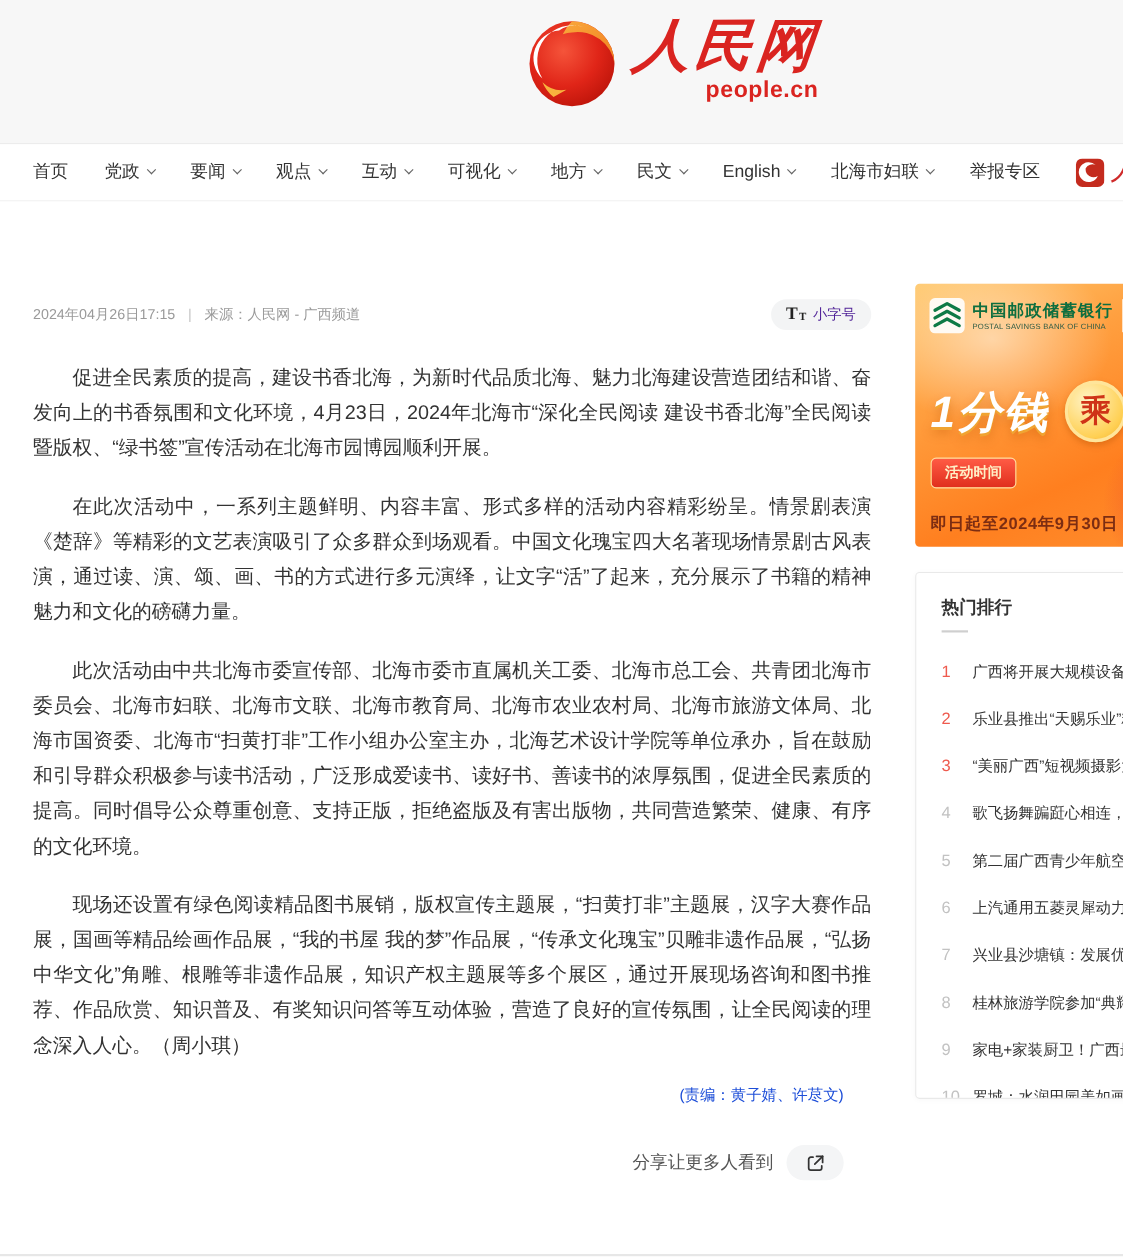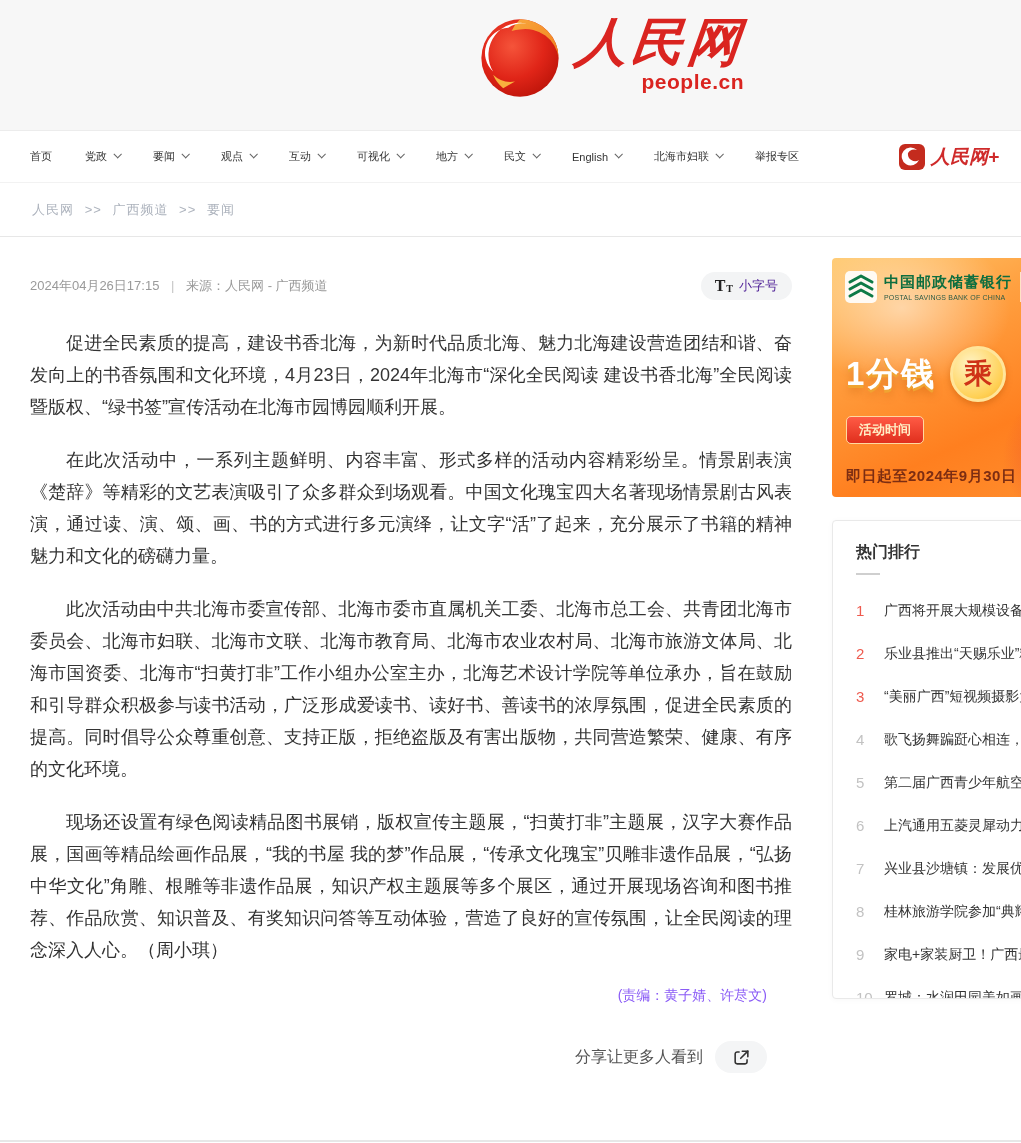--- a/index.html
+++ b/index.html
@@ -17,7 +17,7 @@
   .logo-en { font-size:21px; font-weight:bold; color:#da2420; margin-top:-2px; letter-spacing:0.5px; }
   
   .nav { height:53px; background:#fff; border-top:1px solid #ececec; border-bottom:1px solid #f2f2f2; display:flex; align-items:center; padding-left:30px; }
-  .nav-item { display:flex; align-items:center; margin-right:33px; font-size:11px; color:#333; cursor:pointer; white-space:nowrap; }
+  .nav-item { display:flex; align-items:center; margin-right:33px; font-size:16px; color:#333; cursor:pointer; white-space:nowrap; }
   .caret { width:6px; height:6px; border-right:1.5px solid #666; border-bottom:1.5px solid #666; transform:rotate(45deg) translateY(-1px); display:inline-block; margin-left:7px; margin-bottom:3px; }
   .nav-right { margin-left:auto; display:flex; align-items:center; height:53px; }
   .app-badge { display:flex; align-items:center; margin-right:16px; cursor:pointer; }

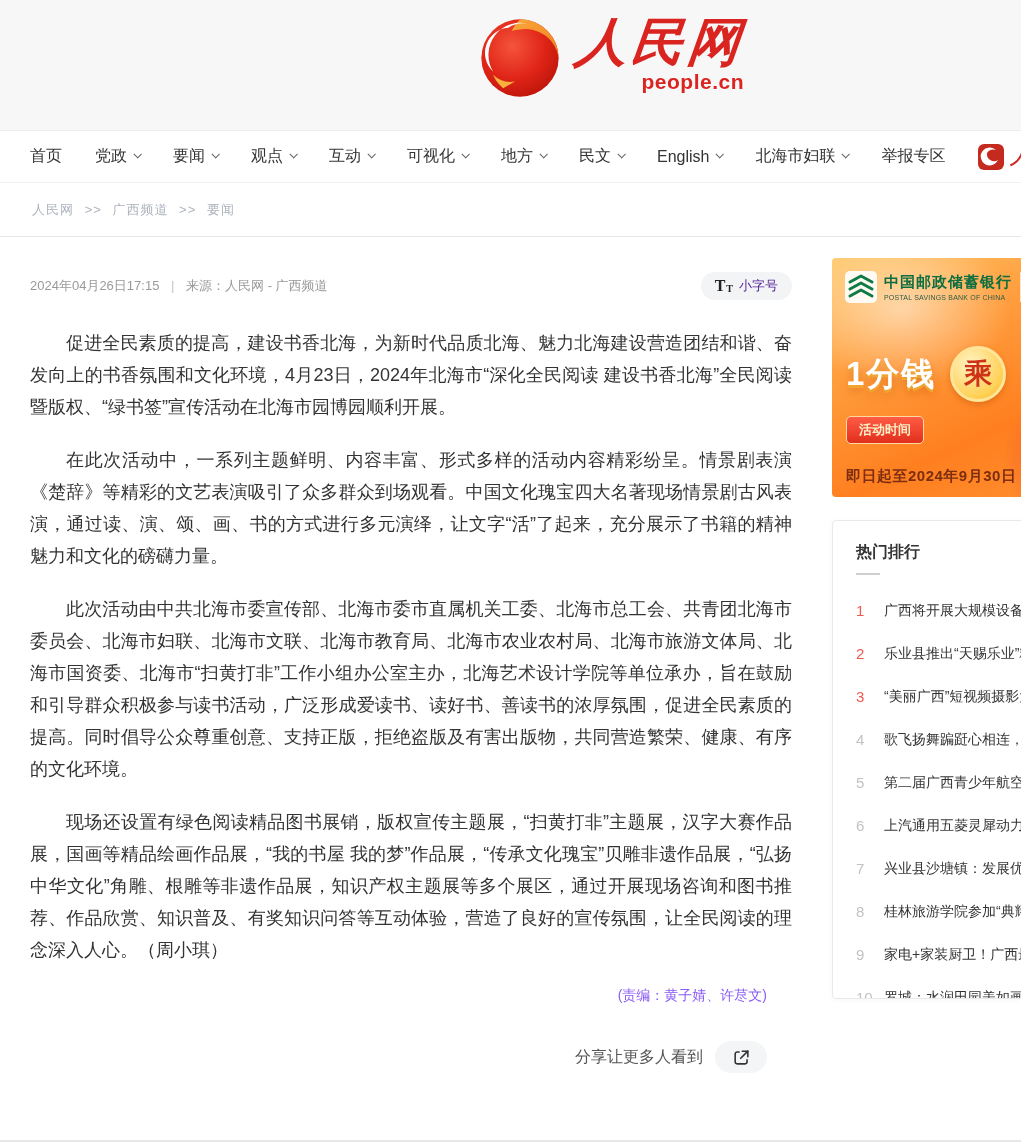--- a/index.html
+++ b/index.html
@@ -168,15 +168,6 @@
     </div>
   </div>
 
-  <div class="breadcrumb-bar">
-    <div class="breadcrumb">
-      <span>人民网</span>
-      <span class="bc-sep">&gt;&gt;</span>
-      <span>广西频道</span>
-      <span class="bc-sep">&gt;&gt;</span>
-      <span>要闻</span>
-    </div>
-  </div>
 
   <div class="article">
 

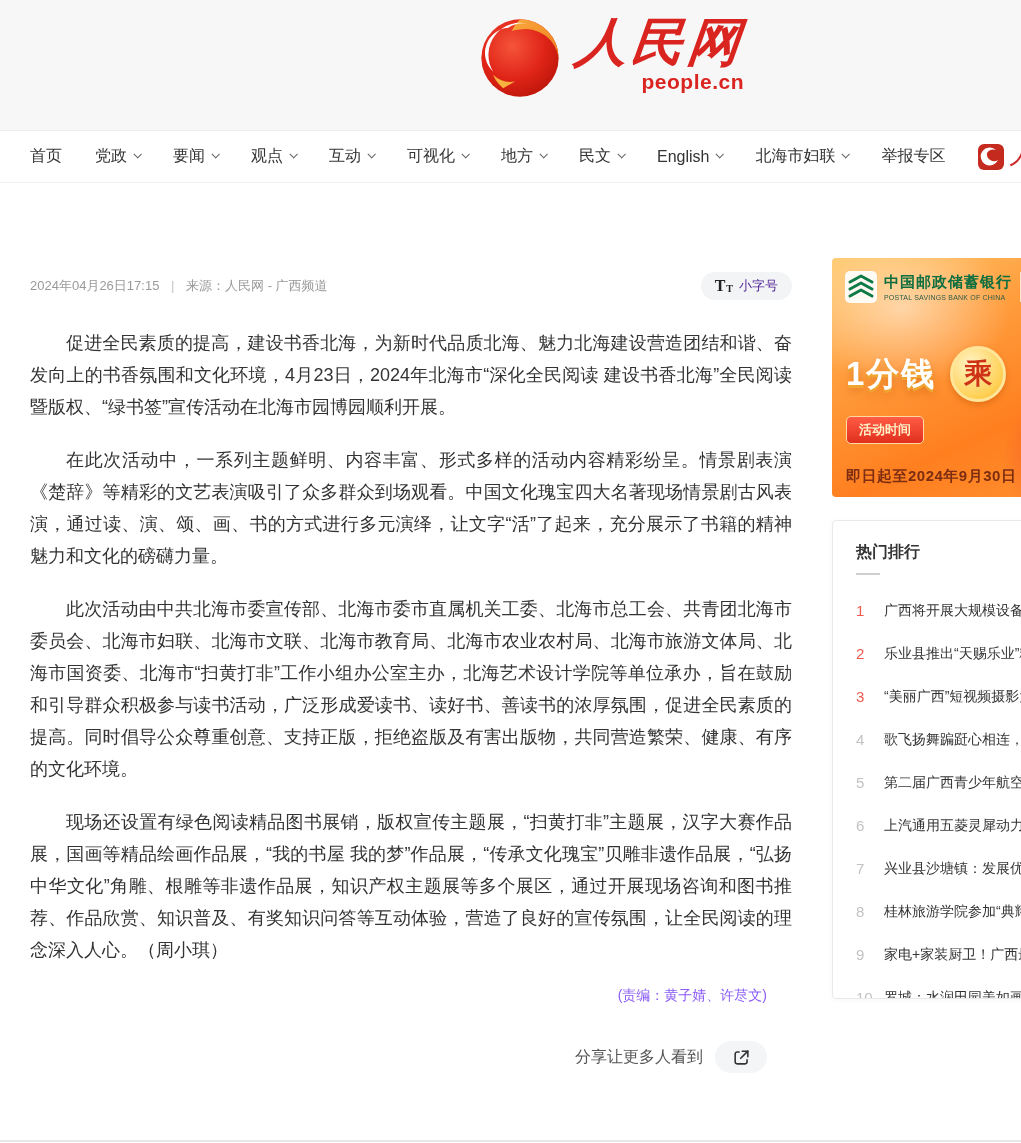--- a/index.html
+++ b/index.html
@@ -57,8 +57,8 @@
   .bank-en { font-size:7px; color:#2e5b44; letter-spacing:0.2px; white-space:nowrap; margin-top:2px; }
   .bank-div { width:1px; height:30px; background:rgba(255,255,255,0.7); margin:0 8px; }
   .ad-headline { position:absolute; left:14px; top:88px; display:flex; align-items:center; }
-  .ad-big { font-size:33px; font-weight:800; color:#fff; letter-spacing:2px;
-    text-shadow:0 3px 0 #f0a432, 0 6px 10px rgba(190,85,0,.45); }
+  .ad-big { font-size:40px; font-weight:800; color:#fff; letter-spacing:2px;
+    text-shadow:0 3px 0 #f0a432, 0 6px 10px rgba(190,85,0,.45); font-style:italic; }
   .ad-coin { width:56px; height:56px; margin-left:14px; border-radius:50%;
     background:radial-gradient(circle at 35% 30%,#fff3c4,#ffd054 70%,#f3b32a);
     border:3px solid #ffe59a; box-shadow:0 3px 6px rgba(180,80,0,.4);

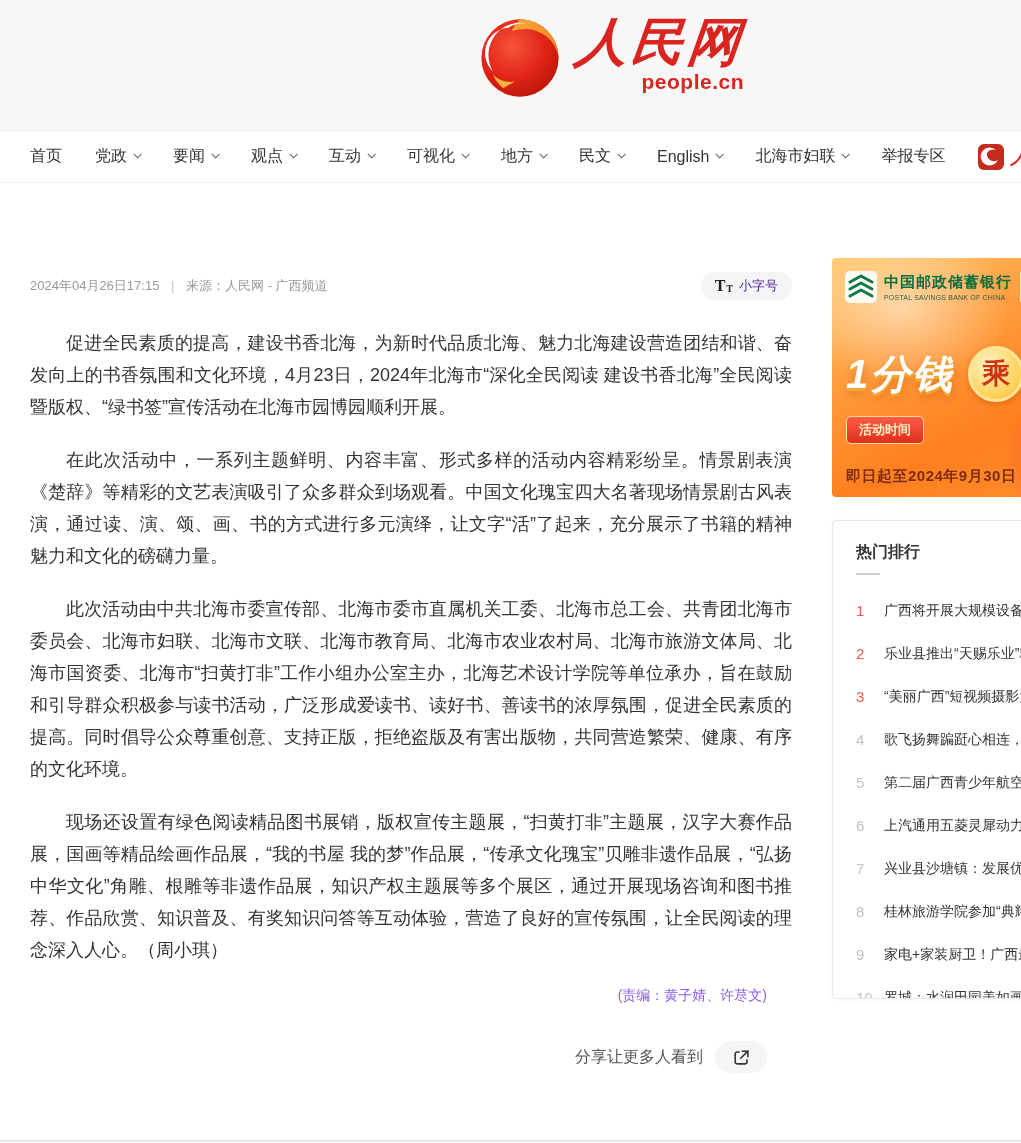--- a/index.html
+++ b/index.html
@@ -41,7 +41,7 @@
   .font-pill .flabel { font-size:13px; color:#4c1d95;text-align:center; }
   .article-body { margin-top:27px; }
   .article-body p { font-size:18px; line-height:32px; color:#333; text-indent:2em; margin-bottom:21px; text-align:justify; }
-  .editor-note { text-align:right; font-size:14px; color:#8b5cf6; padding-right:25px; margin-top:16px; }
+  .editor-note { text-align:right; font-size:14px; color:#1d4ed8; padding-right:25px; margin-top:16px; }
   .share-row { margin-top:36px; display:flex; justify-content:flex-end; align-items:center; padding-right:25px; }
   .share-label { font-size:16px; color:#555; margin-right:12px; }
   .share-pill { width:52px; height:32px; background:#f4f5f6; border-radius:16px; display:flex; align-items:center; justify-content:center; cursor:pointer; }

